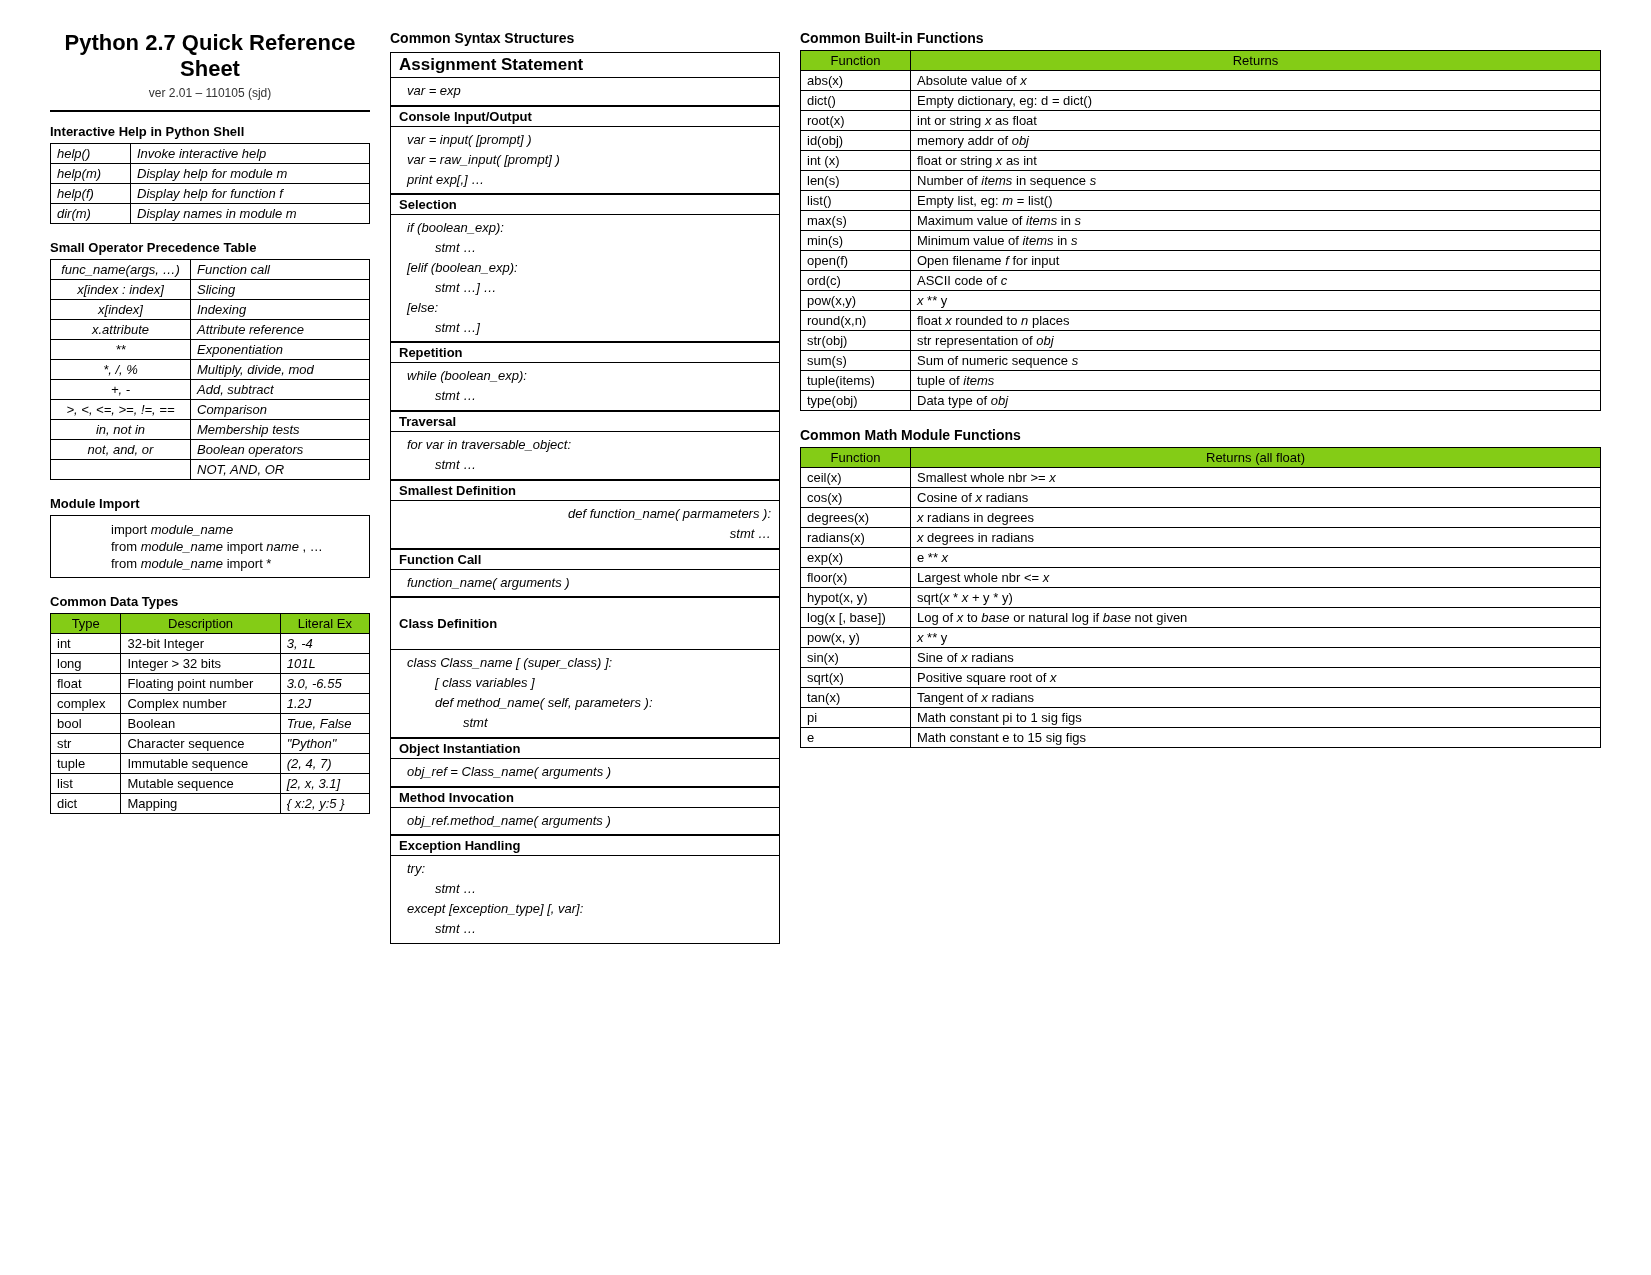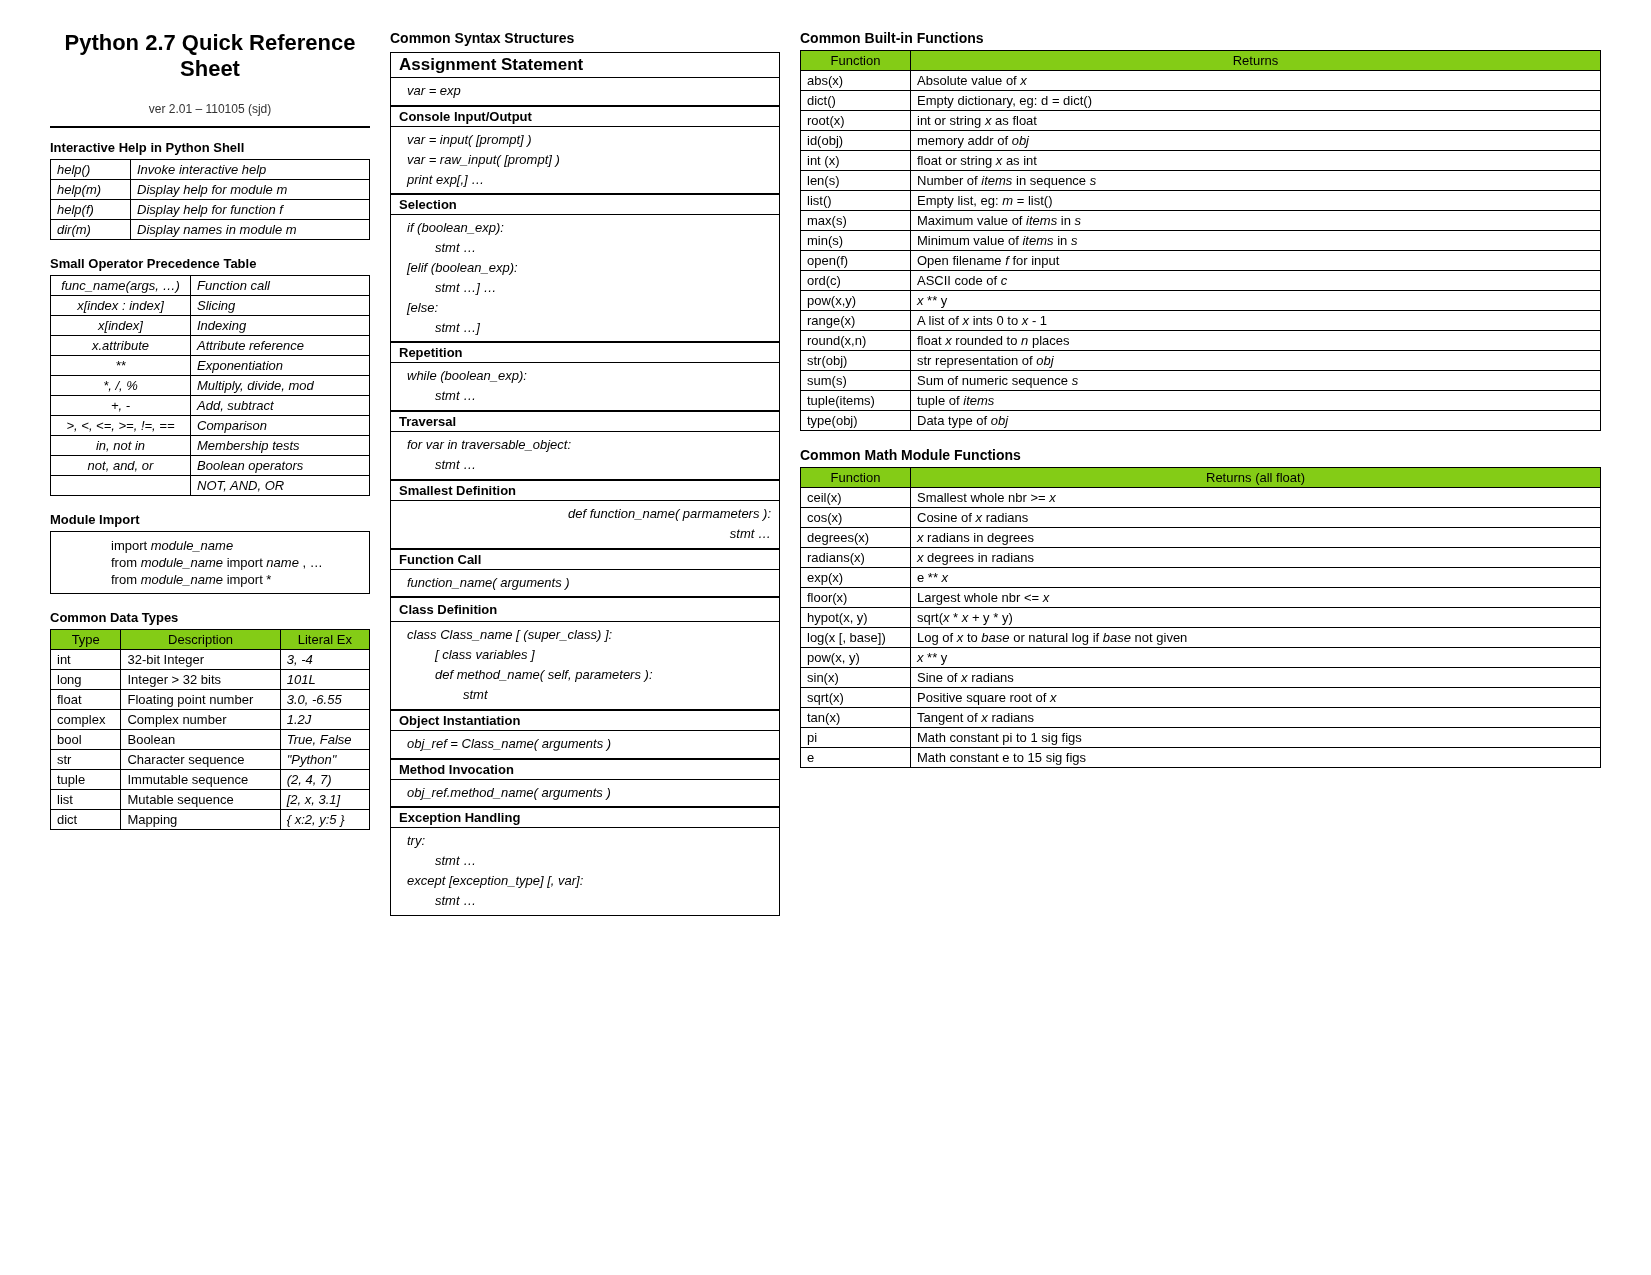--- a/index.html
+++ b/index.html
@@ -16,7 +16,7 @@
       font-size: 22px;
       font-weight: bold;
       text-align: center;
-      margin-bottom: 20px;
+      margin-bottom: 4px;
     }
     .subtitle {
       text-align: center;

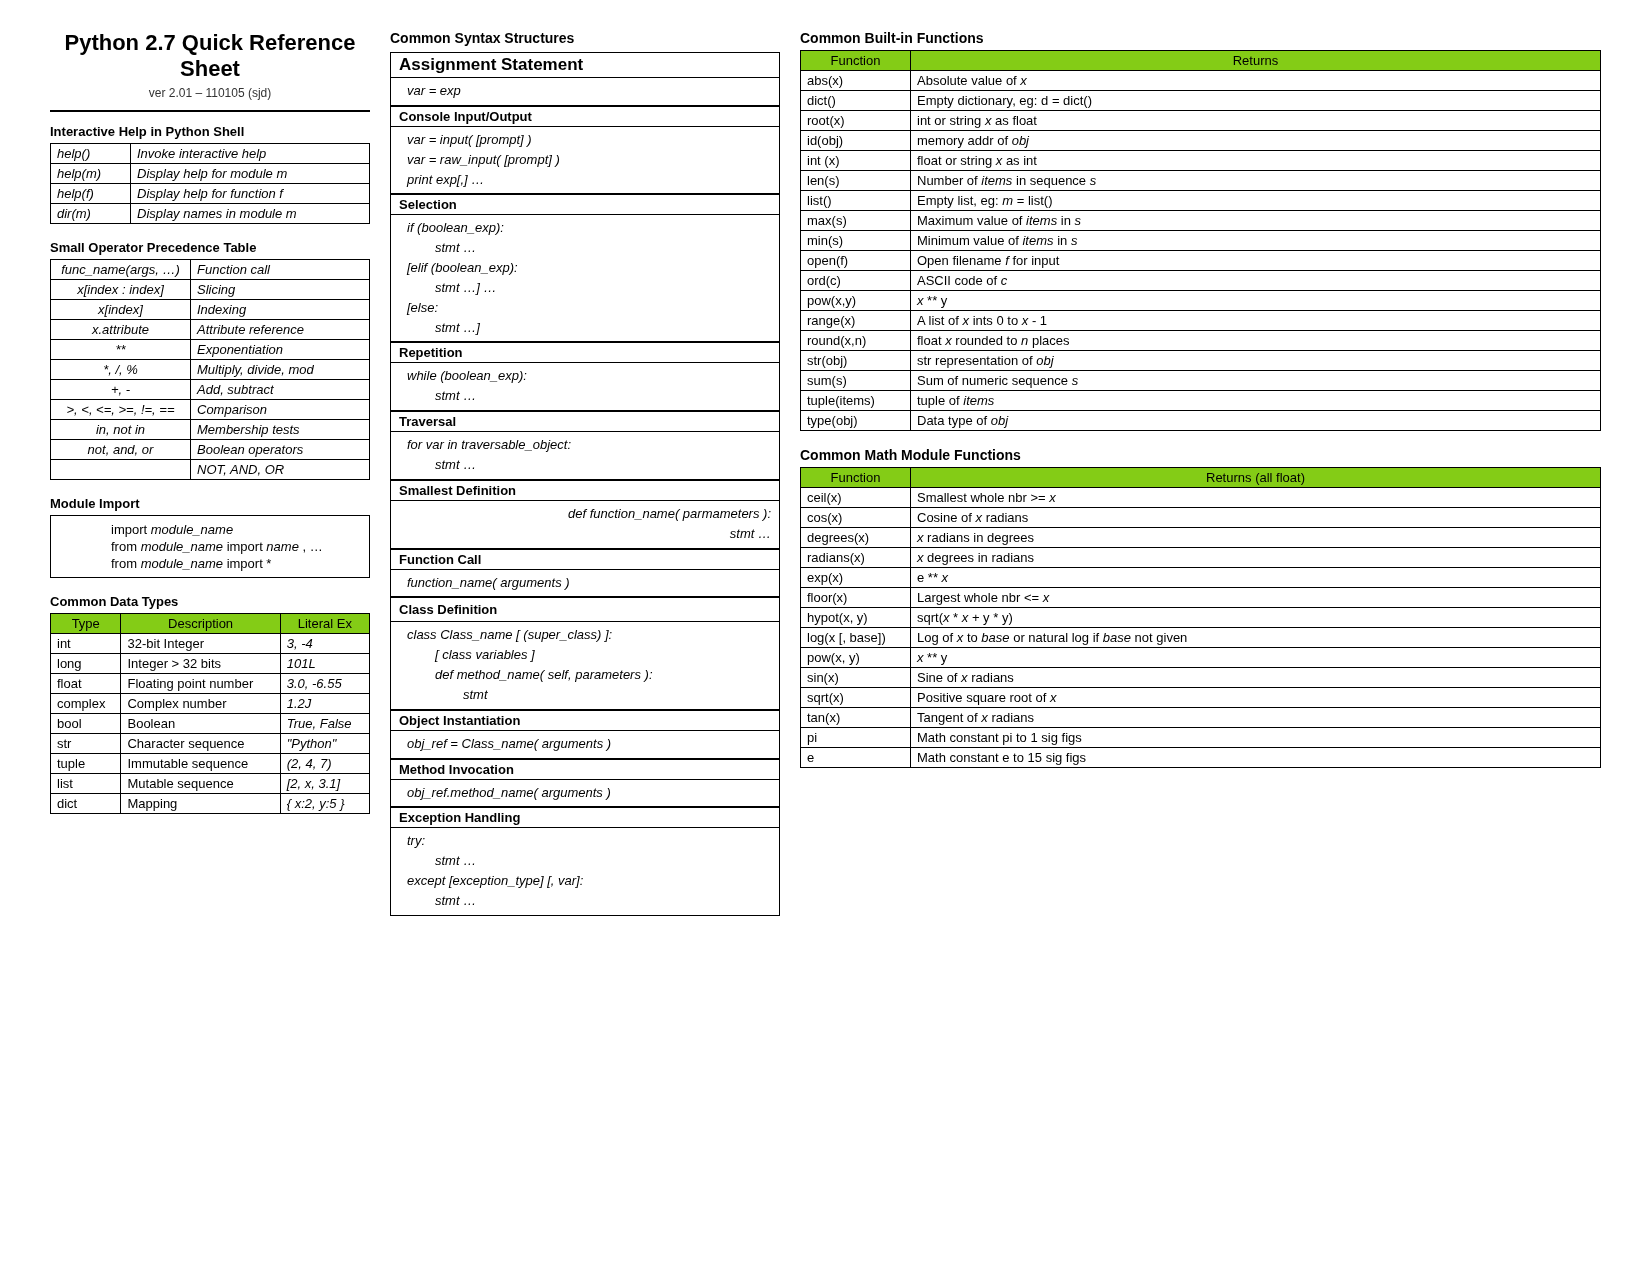--- a/index.html
+++ b/index.html
@@ -390,10 +390,6 @@
               <td><em>x</em> ** y</td>
             </tr>
             <tr>
-              <td style="font-style: normal;">range(x)</td>
-              <td>A list of <em>x</em> ints 0 to <em>x</em> - 1</td>
-            </tr>
-            <tr>
               <td style="font-style: normal;">round(x,n)</td>
               <td>float <em>x</em> rounded to <em>n</em> places</td>
             </tr>

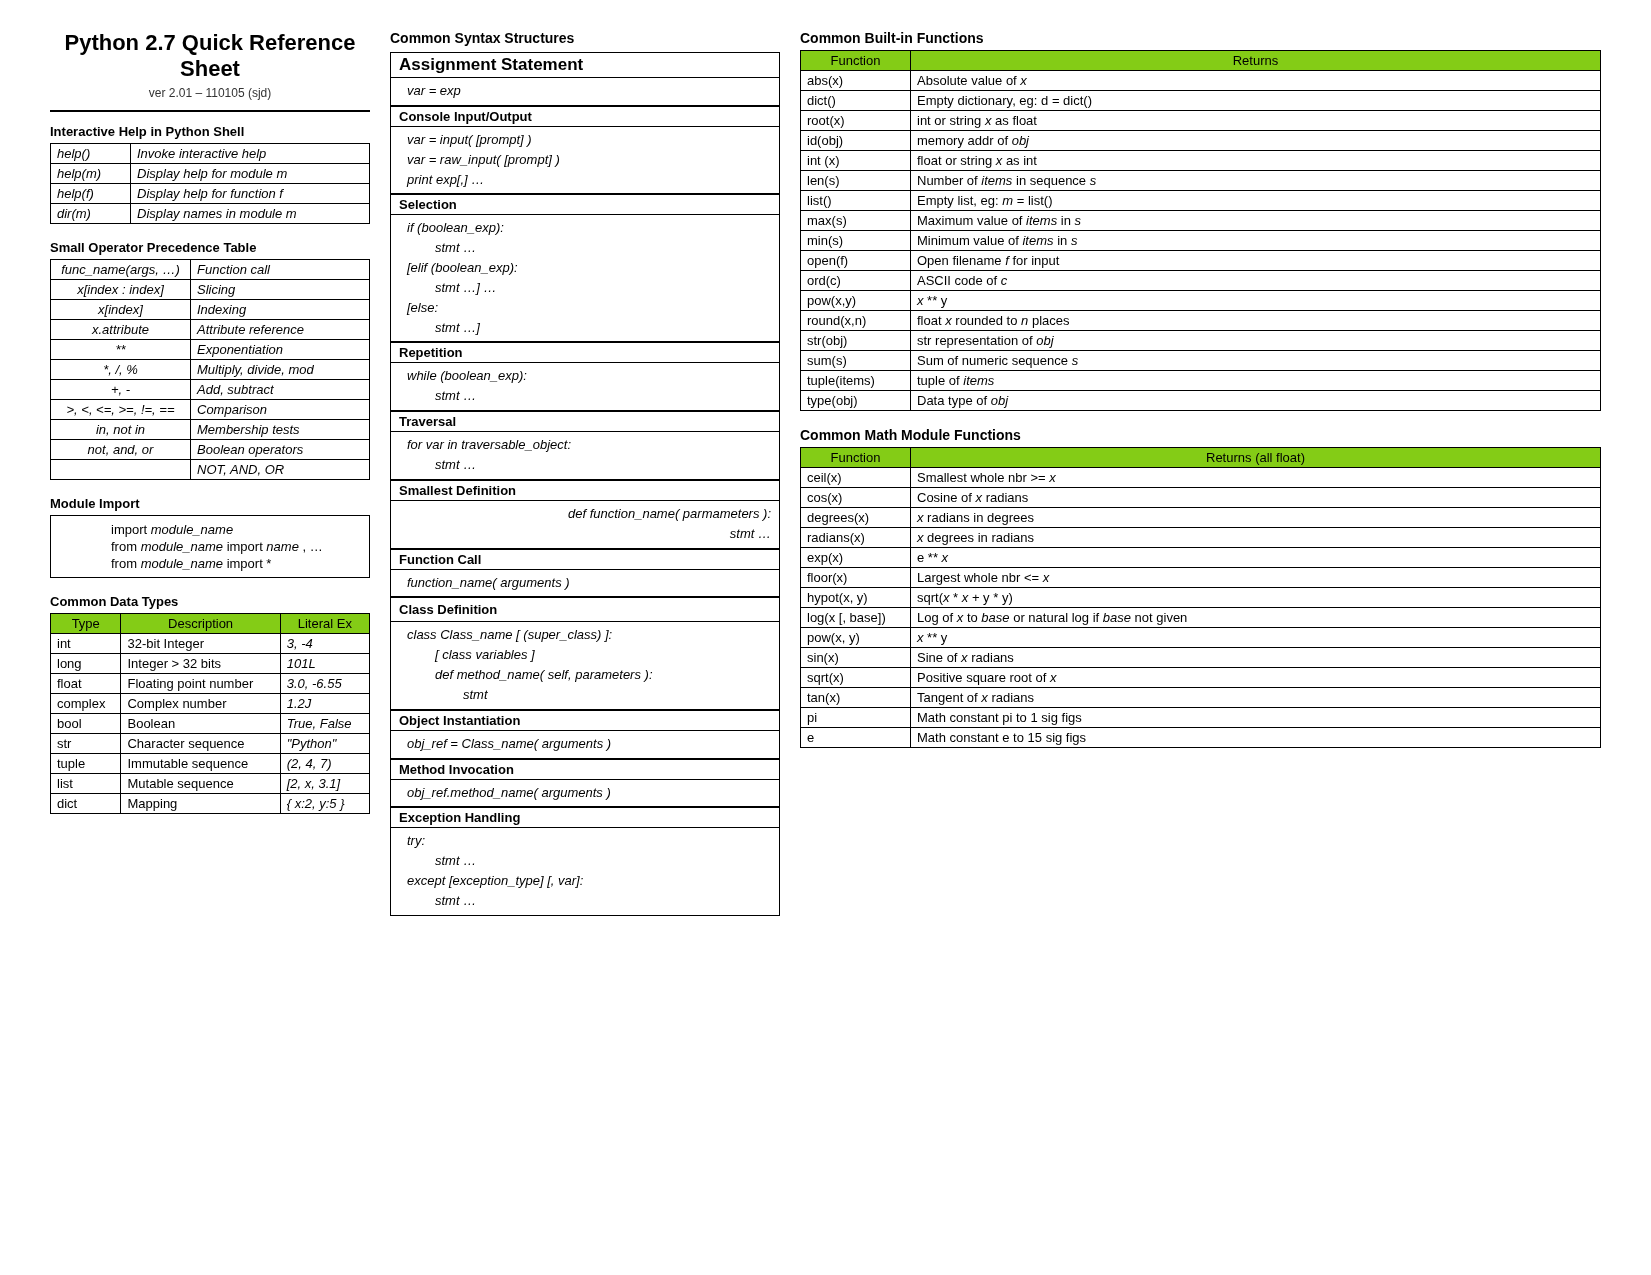--- a/index.html
+++ b/index.html
@@ -297,7 +297,7 @@
           </div>
         </div>
         <div style="margin-bottom: 0px;">
-          <div style="font-weight: bold; border: 1px solid rgb(0, 0, 0); padding: 4px 8px; font-size: 13px;">Class Definition</div>
+          <div style="font-weight: bold; border: 1px solid rgb(0, 0, 0); padding: 18px 8px; font-size: 13px;">Class Definition</div>
           <div style="border-right: 1px solid rgb(0, 0, 0); border-bottom: 1px solid rgb(0, 0, 0); border-left: 1px solid rgb(0, 0, 0); border-image: initial; border-top: none; padding: 3px 8px 3px 16px;">
             <p style="margin: 1px 0px; font-style: italic; font-size: 13px; line-height: 1.45;">class Class_name [ (super_class) ]:</p>
             <p style="margin: 1px 0px; font-style: italic; font-size: 13px; line-height: 1.45; padding-left: 28px;">[ class variables ]</p>

